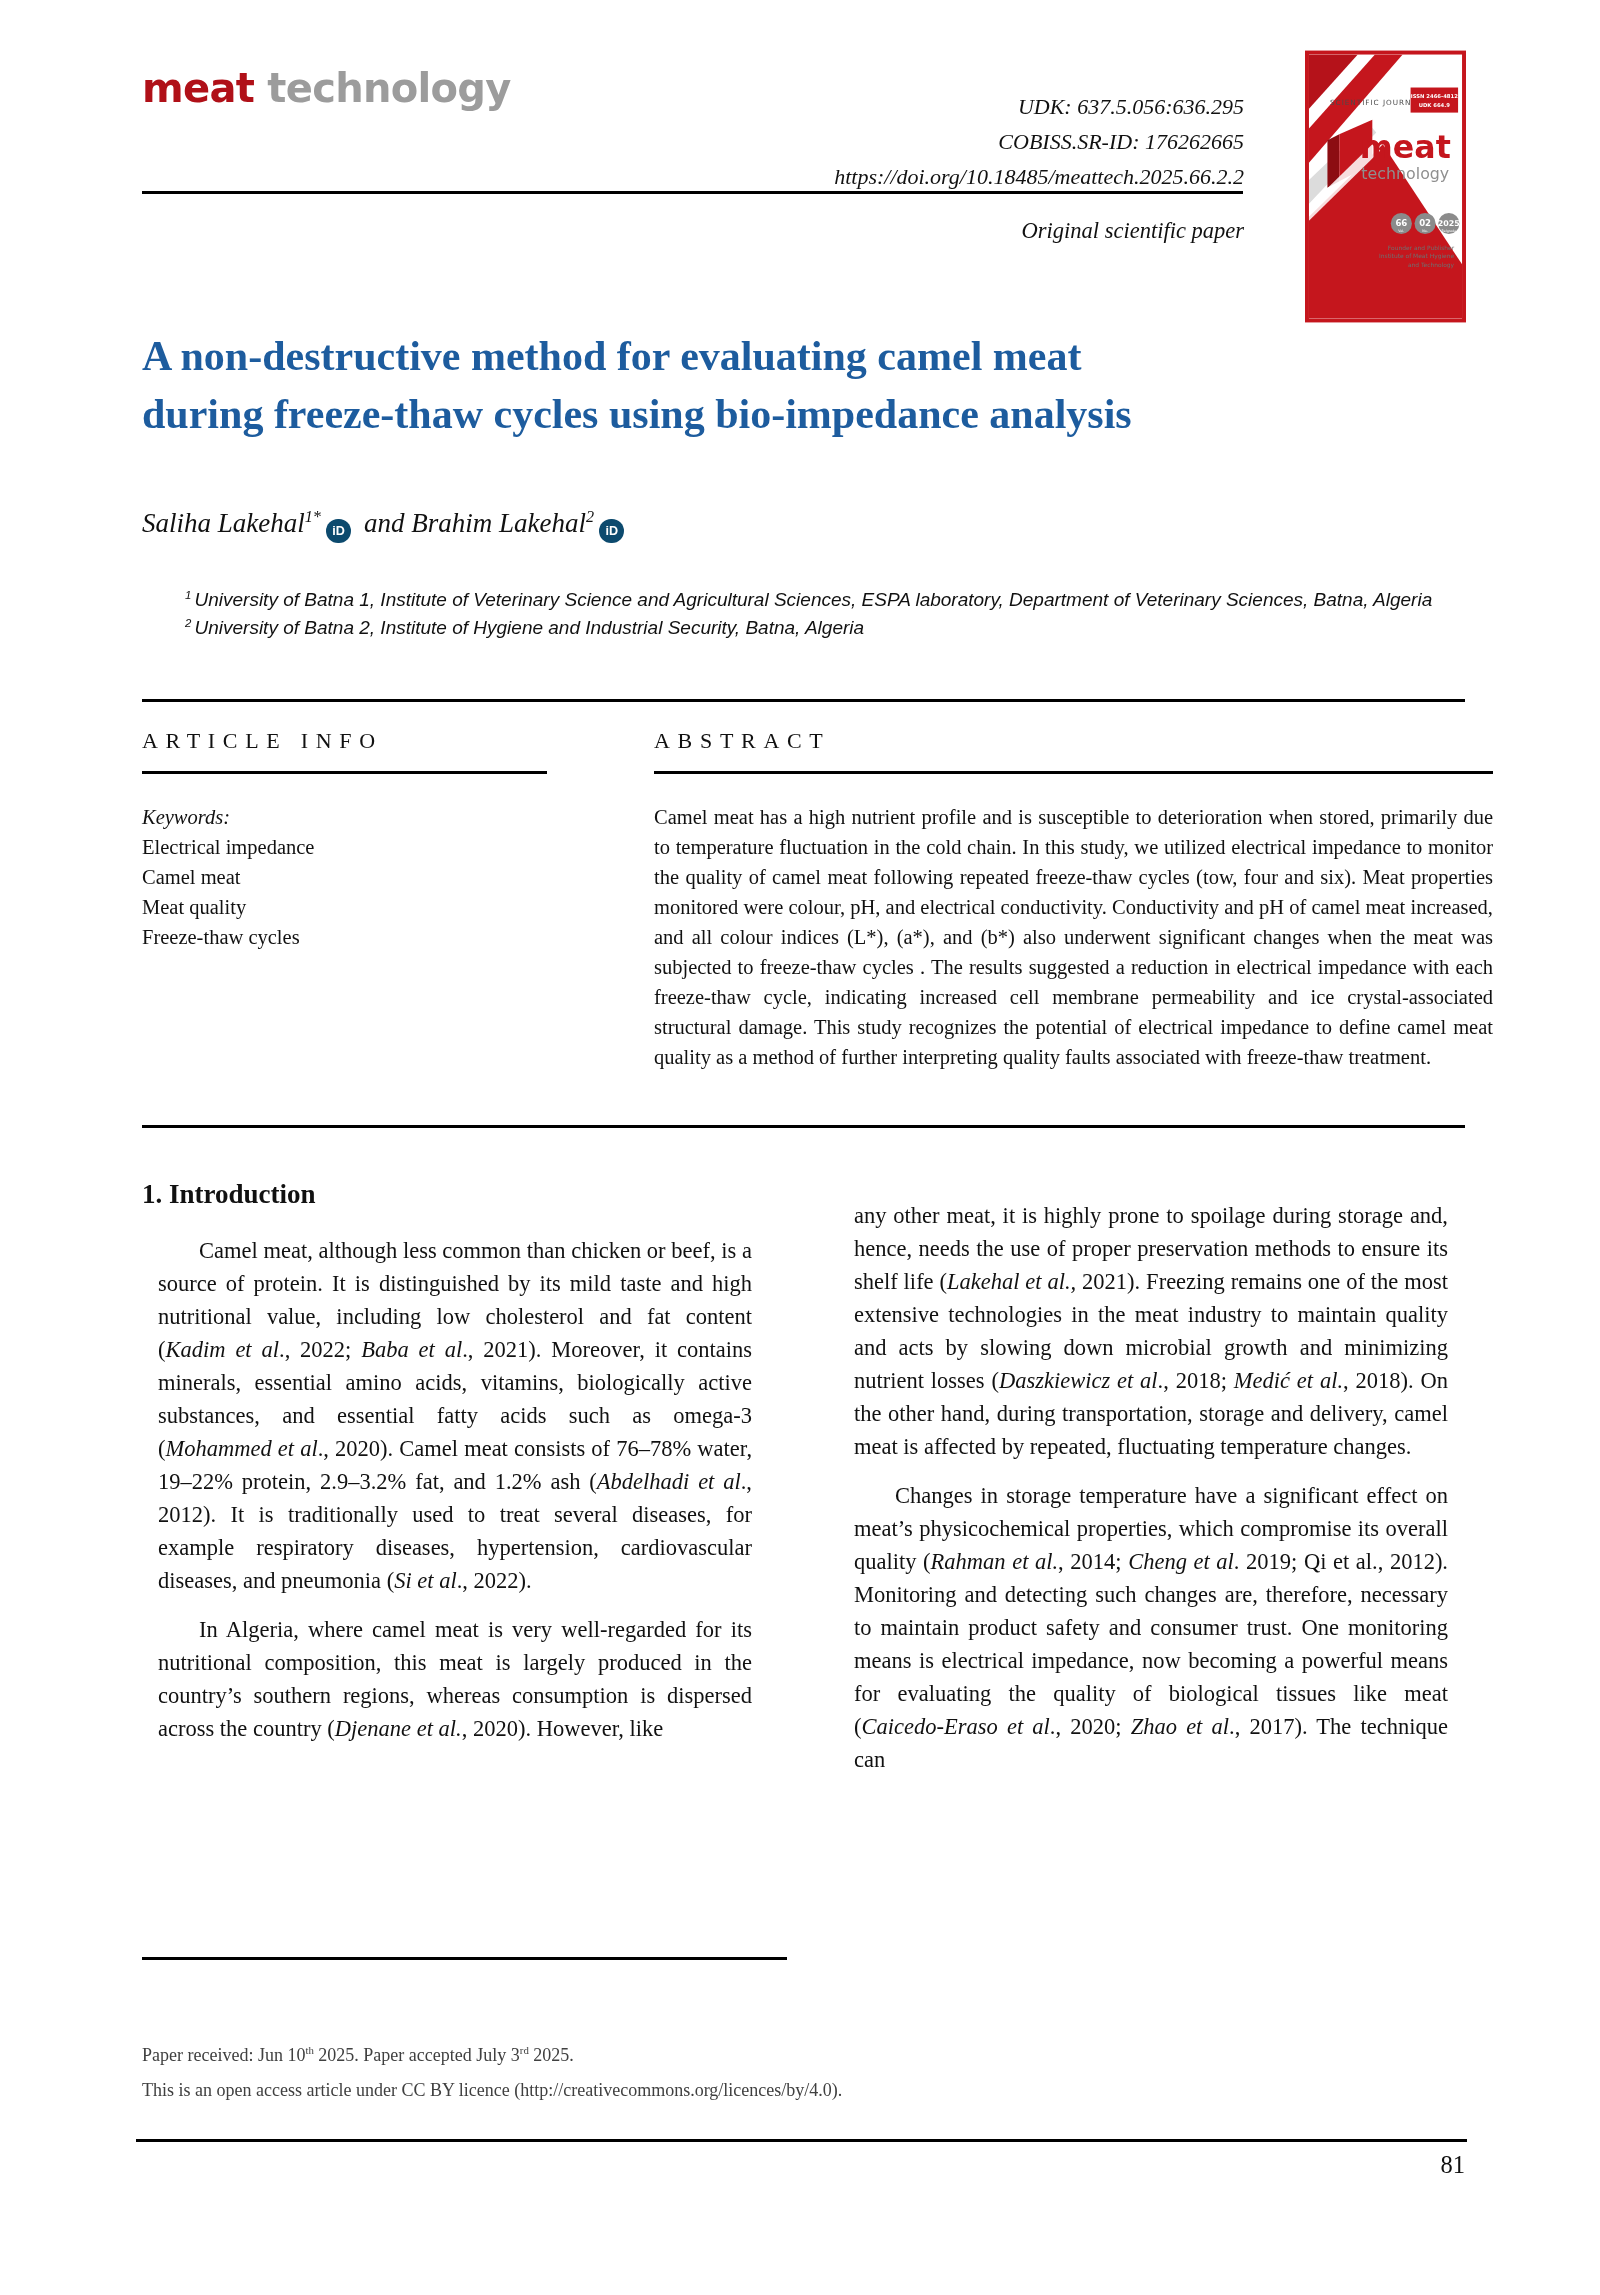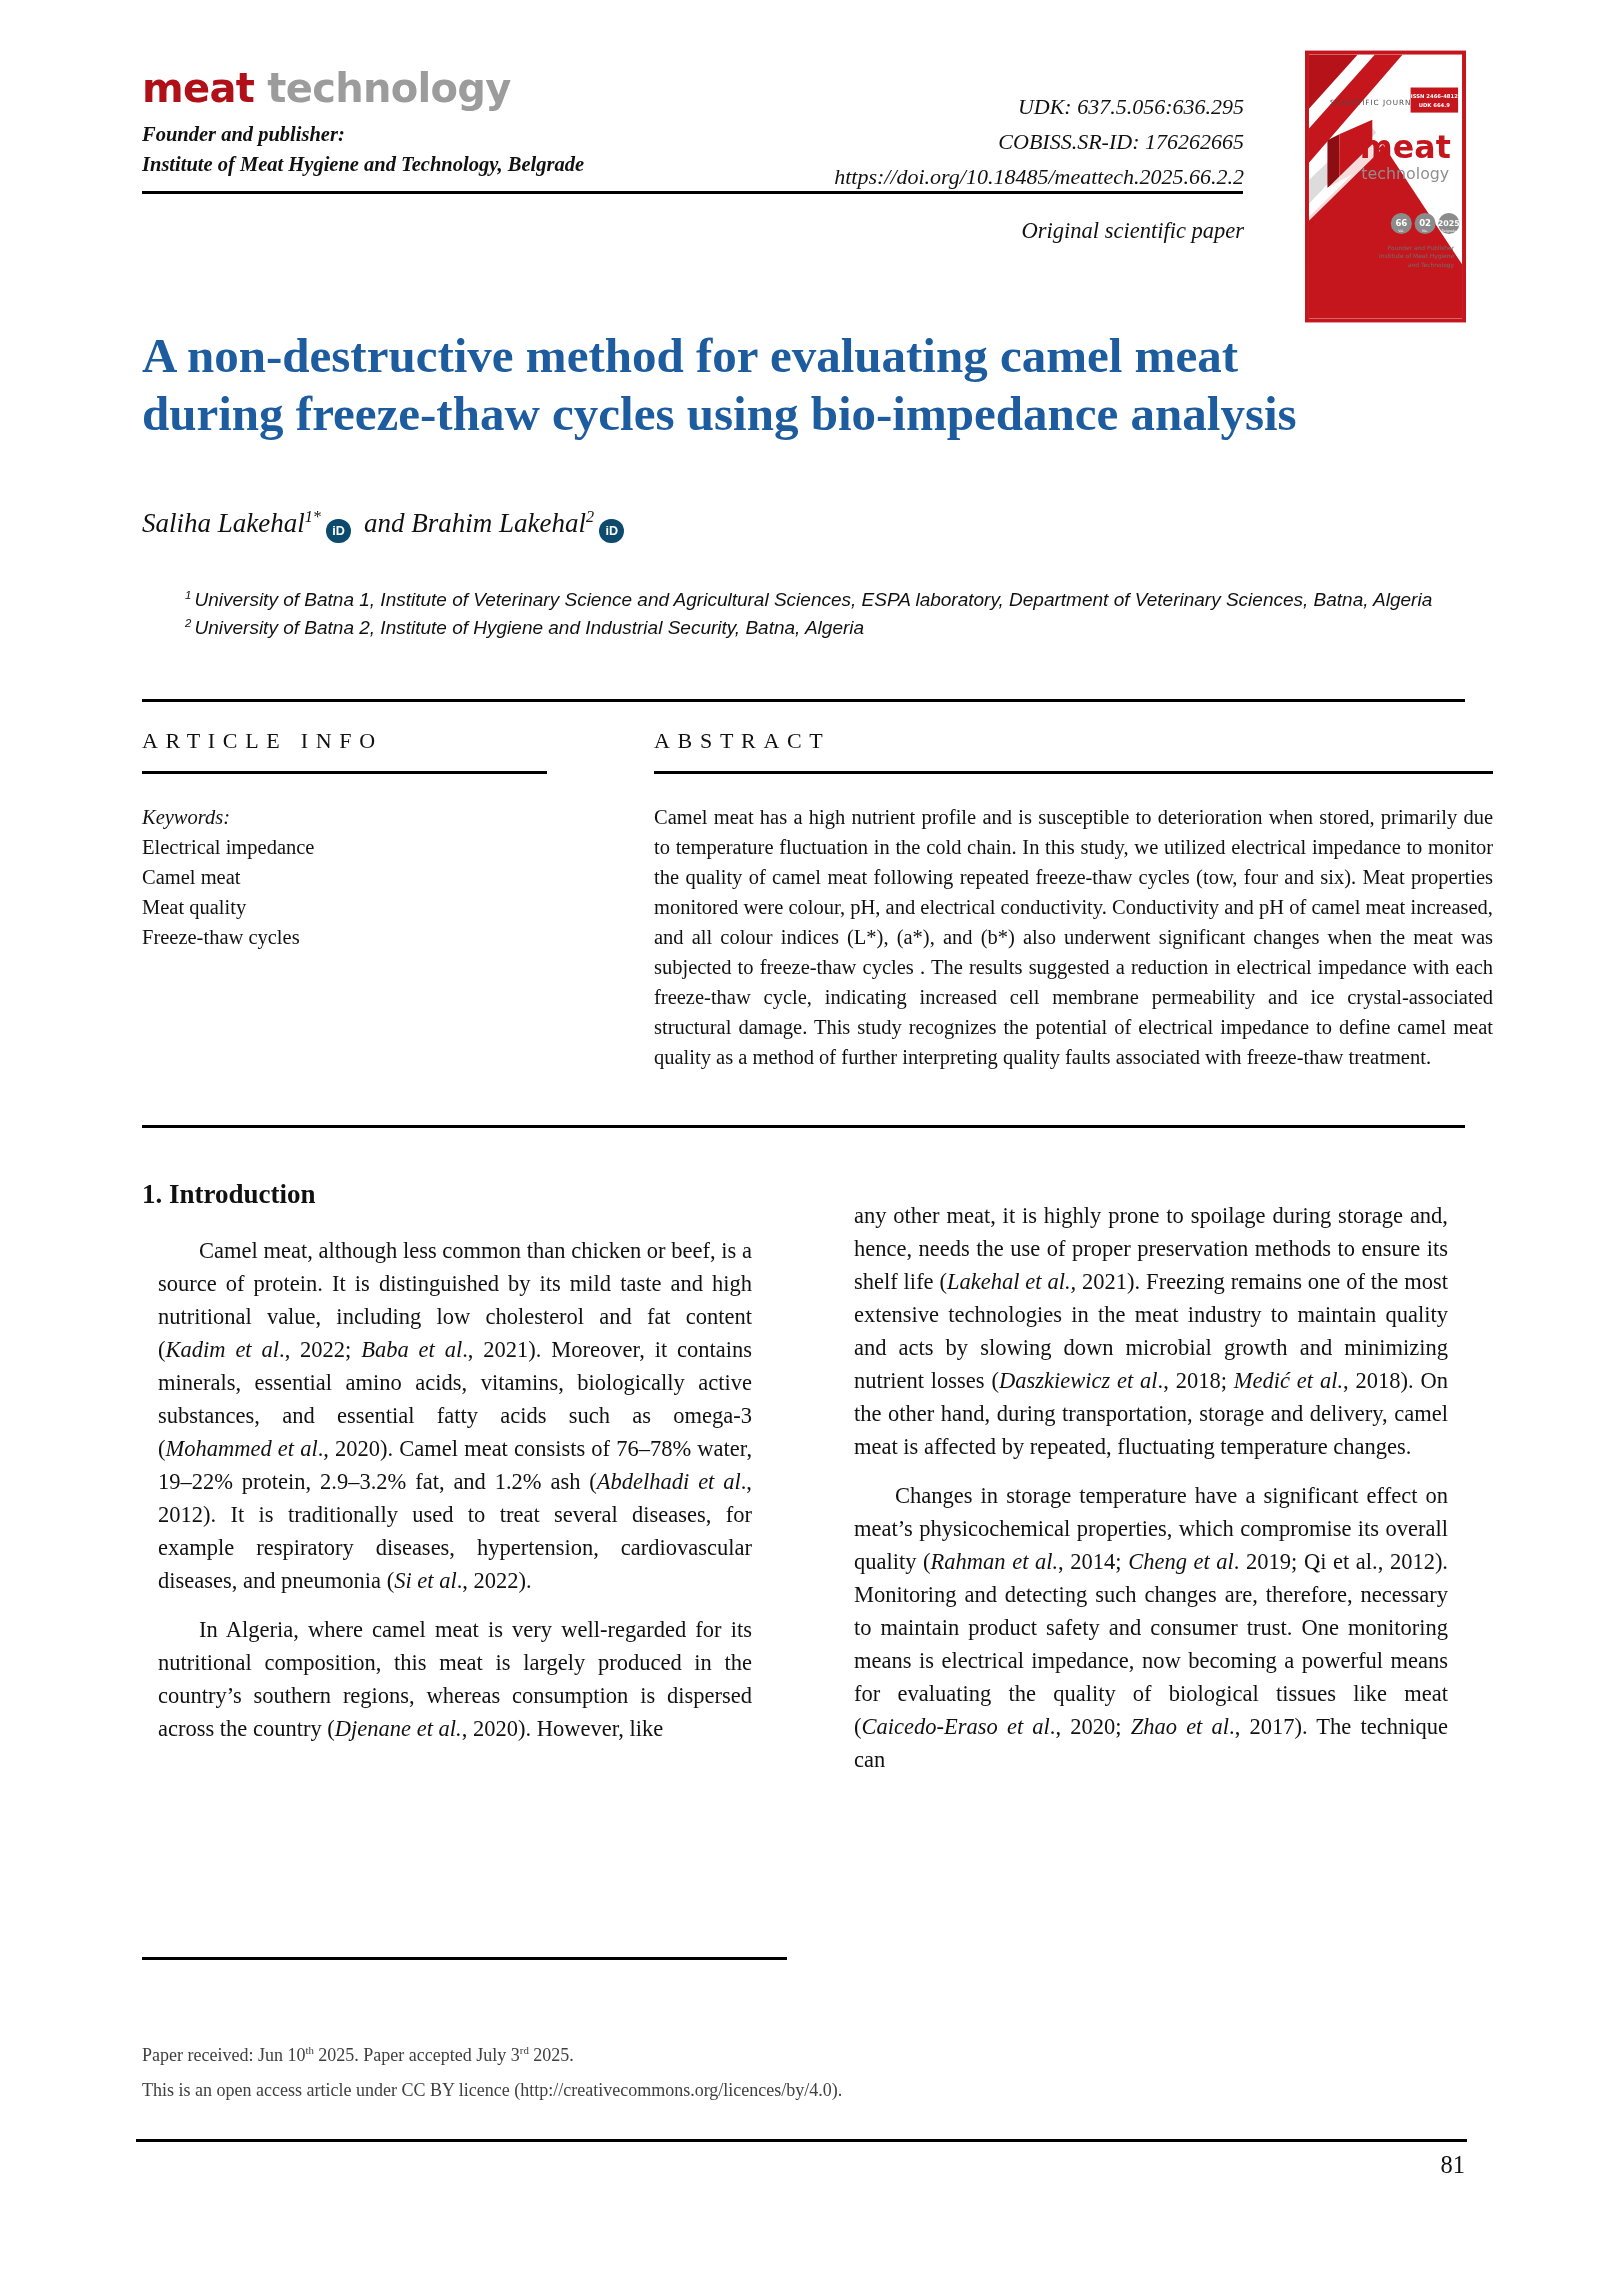--- a/index.html
+++ b/index.html
@@ -79,10 +79,6 @@
 
   <div class="hdr-left">
     <div class="logo"><span class="meat">meat</span> <span class="tech">technology</span></div>
-    <div class="hdr-founder">
-      <div>Founder and publisher:</div>
-      <div>Institute of Meat Hygiene and Technology, Belgrade</div>
-    </div>
   </div>
 
   <div class="hdr-right">

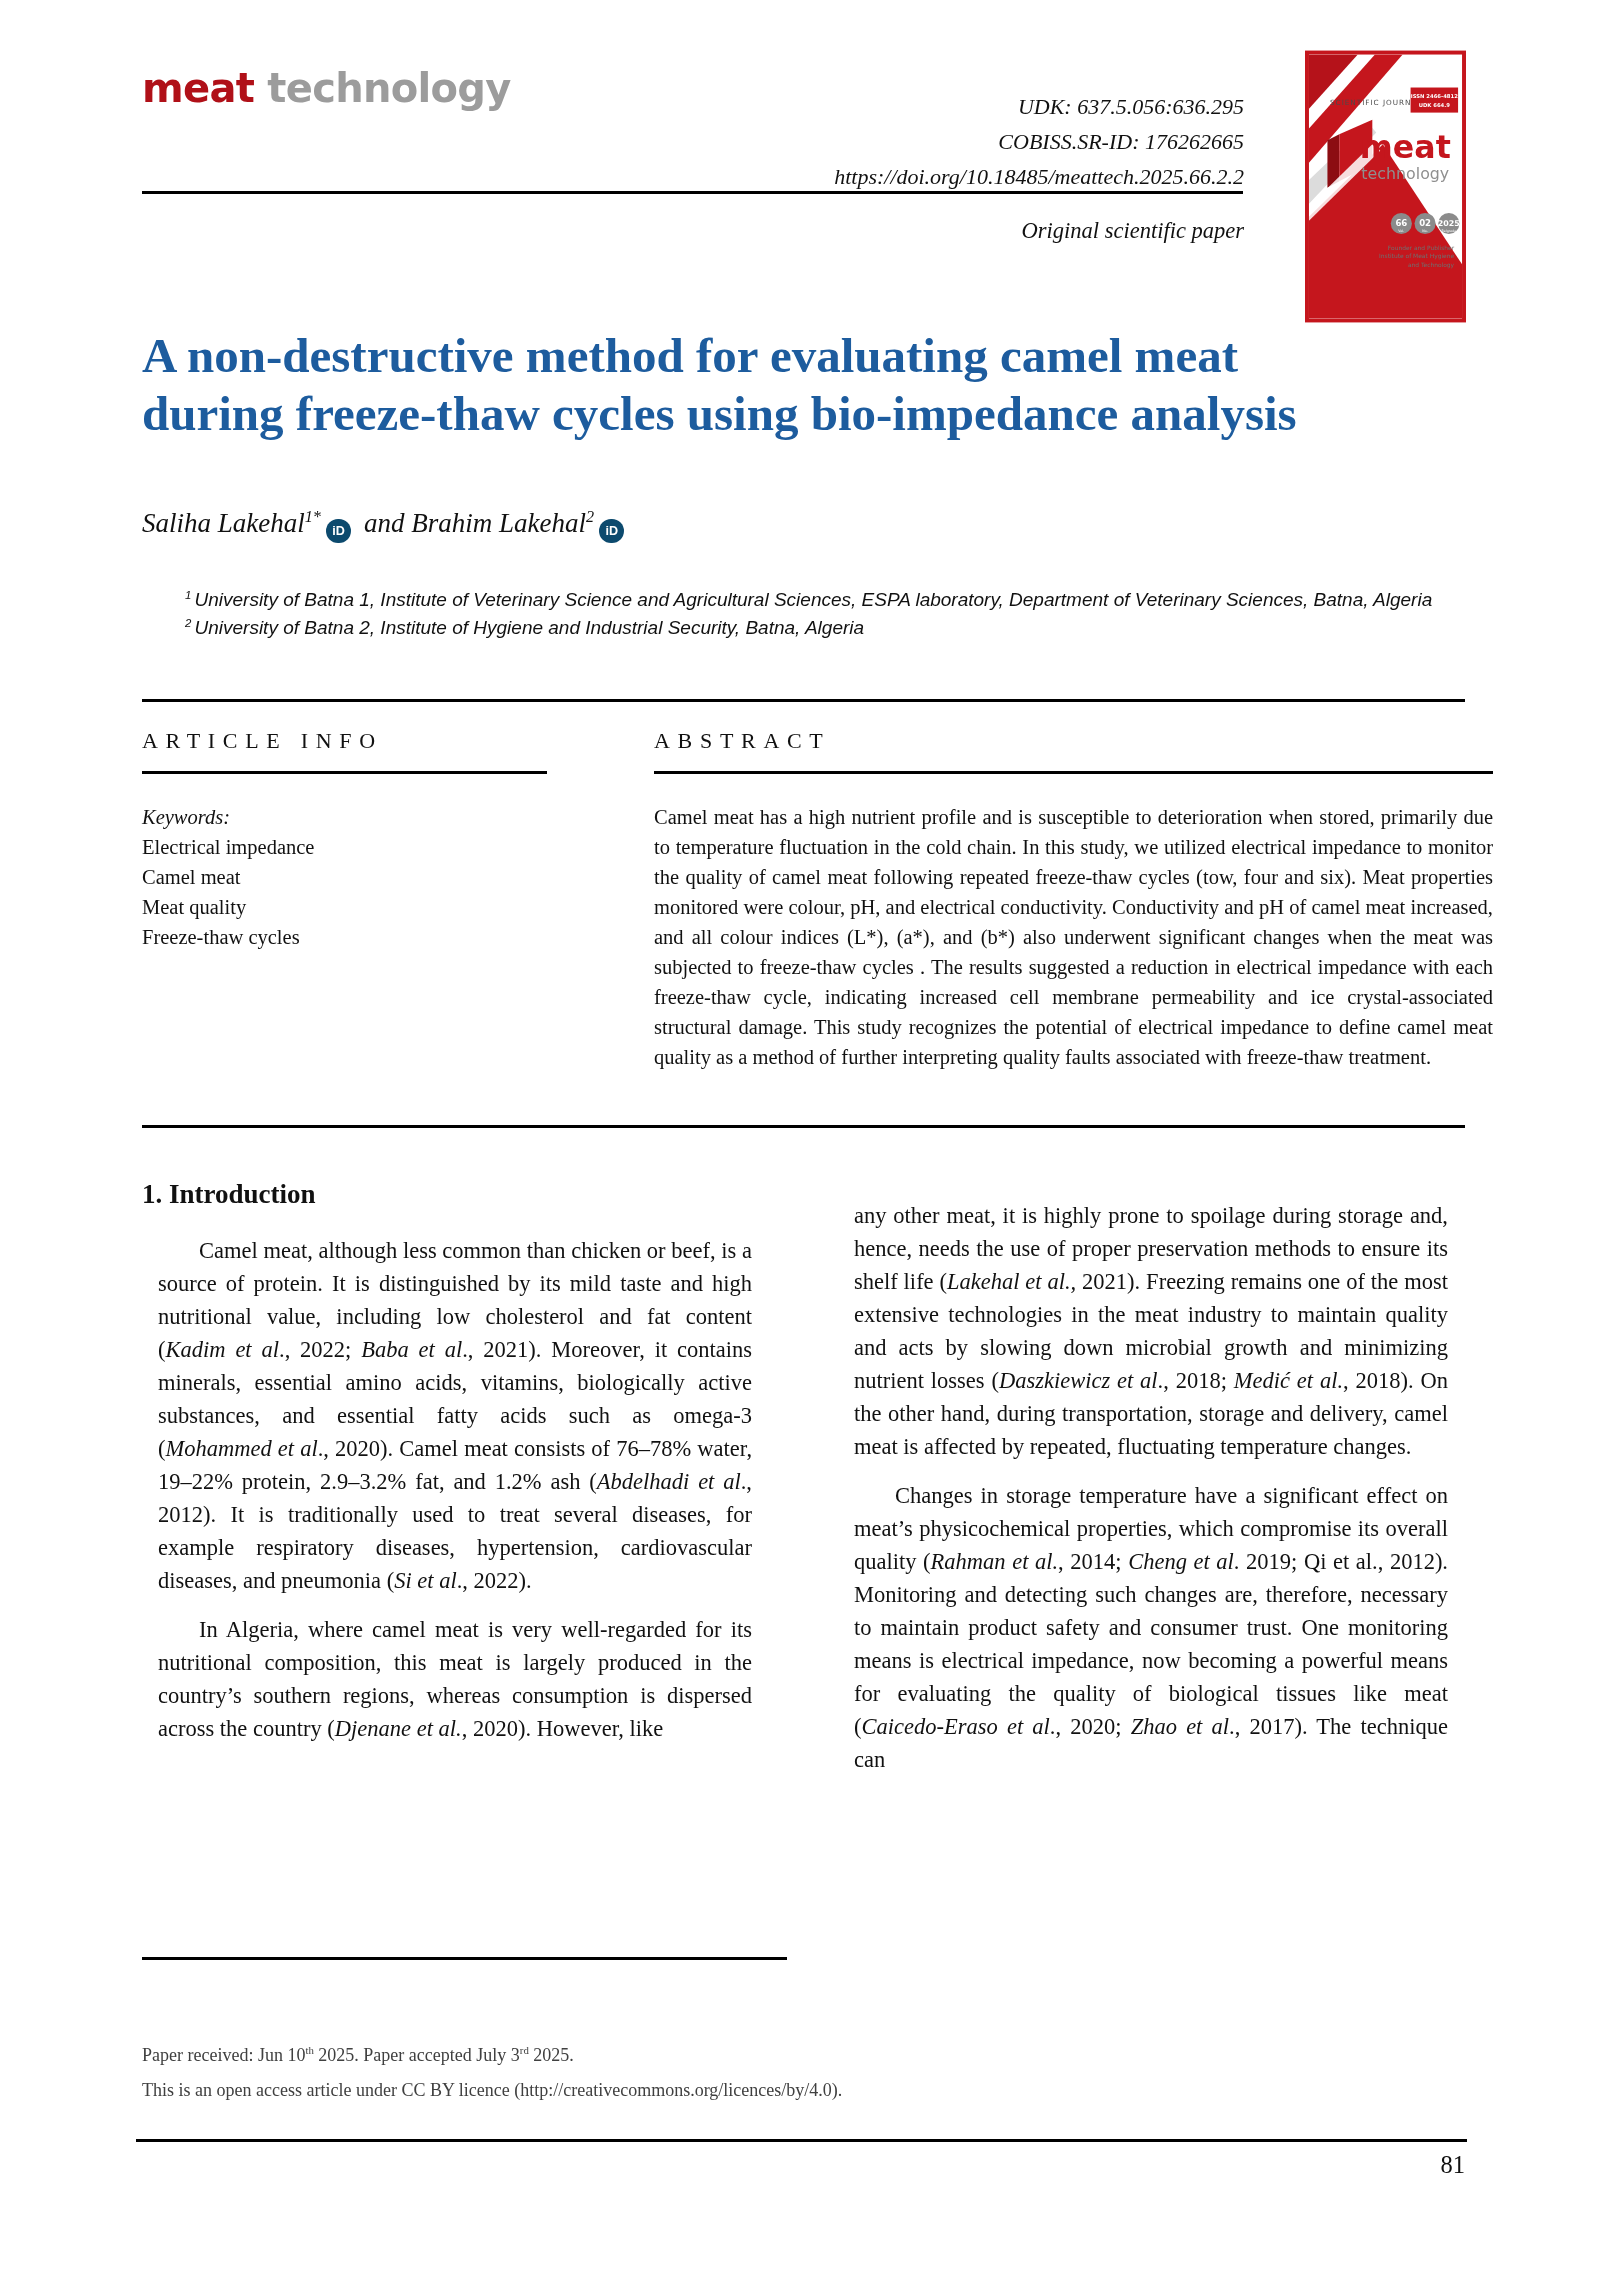--- a/index.html
+++ b/index.html
@@ -31,7 +31,7 @@
 
   
   .title{position:absolute;left:142px;top:327px;width:1171px;
-         font-size:49px;font-weight:bold;color:#1d5c9e;line-height:58px;}
+         font-size:42px;font-weight:bold;color:#1d5c9e;line-height:58px;}
   .authors{position:absolute;left:142px;top:508px;font-style:italic;font-size:27px;}
   .orcid-badge{display:inline-block;width:24.5px;height:24.5px;border-radius:50%;
     background:#0c4a6e;color:#fff;font-family:"Liberation Sans",sans-serif;

